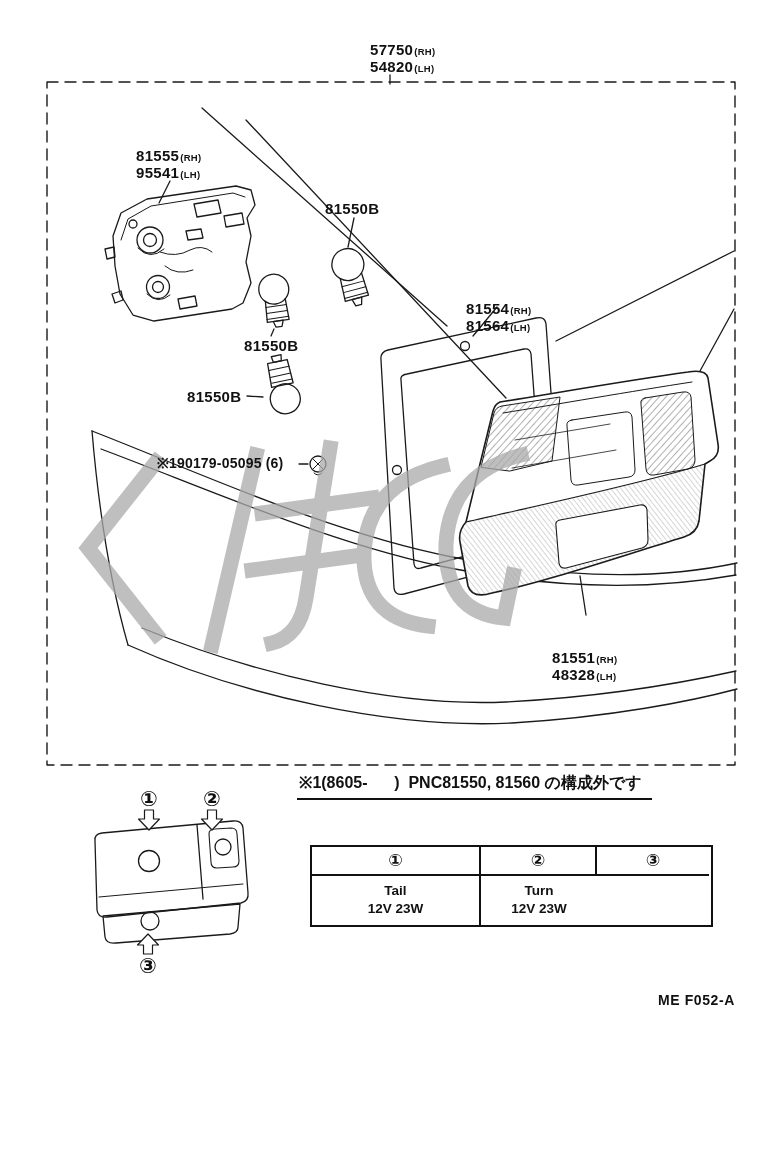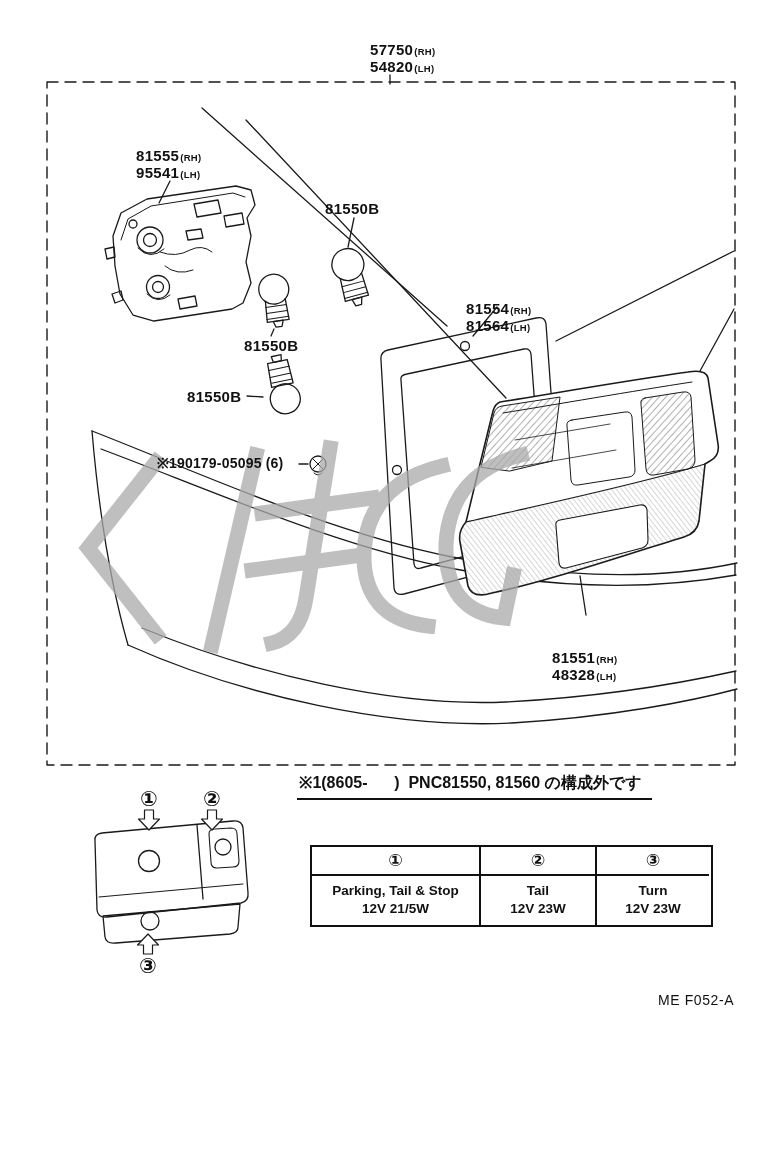--- a/index.html
+++ b/index.html
@@ -203,10 +203,6 @@
     <div class="th cb">②</div>
     <div class="th">③</div>
     <div class="td cb">
-      <div>Parking, Tail &amp; Stop</div>
-      <div>12V 21/5W</div>
-    </div>
-    <div class="td cb">
       <div>Tail</div>
       <div>12V 23W</div>
     </div>

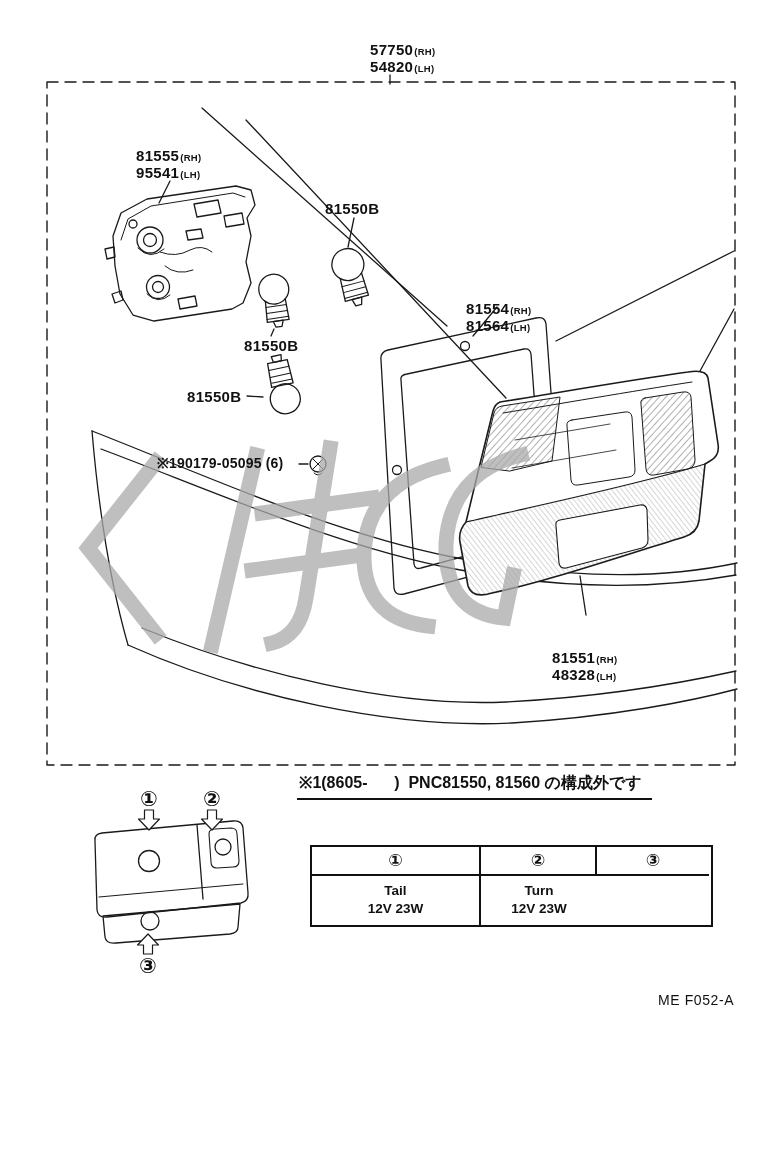--- a/index.html
+++ b/index.html
@@ -25,7 +25,7 @@
   .ptable .td { text-align:center; font-size:13.5px; font-weight:bold; line-height:1.3; padding:6px 2px 8px; }
   .ptable .cb { border-right:2px solid #111; }
 
-  .code { position:absolute; left:658px; top:992px; font-size:14px; font-weight:normal; letter-spacing:0.6px; }
+  .code { position:absolute; left:658px; top:992px; font-size:14px; font-weight:bold; letter-spacing:0.6px; }
 </style>
 </head>
 <body>

